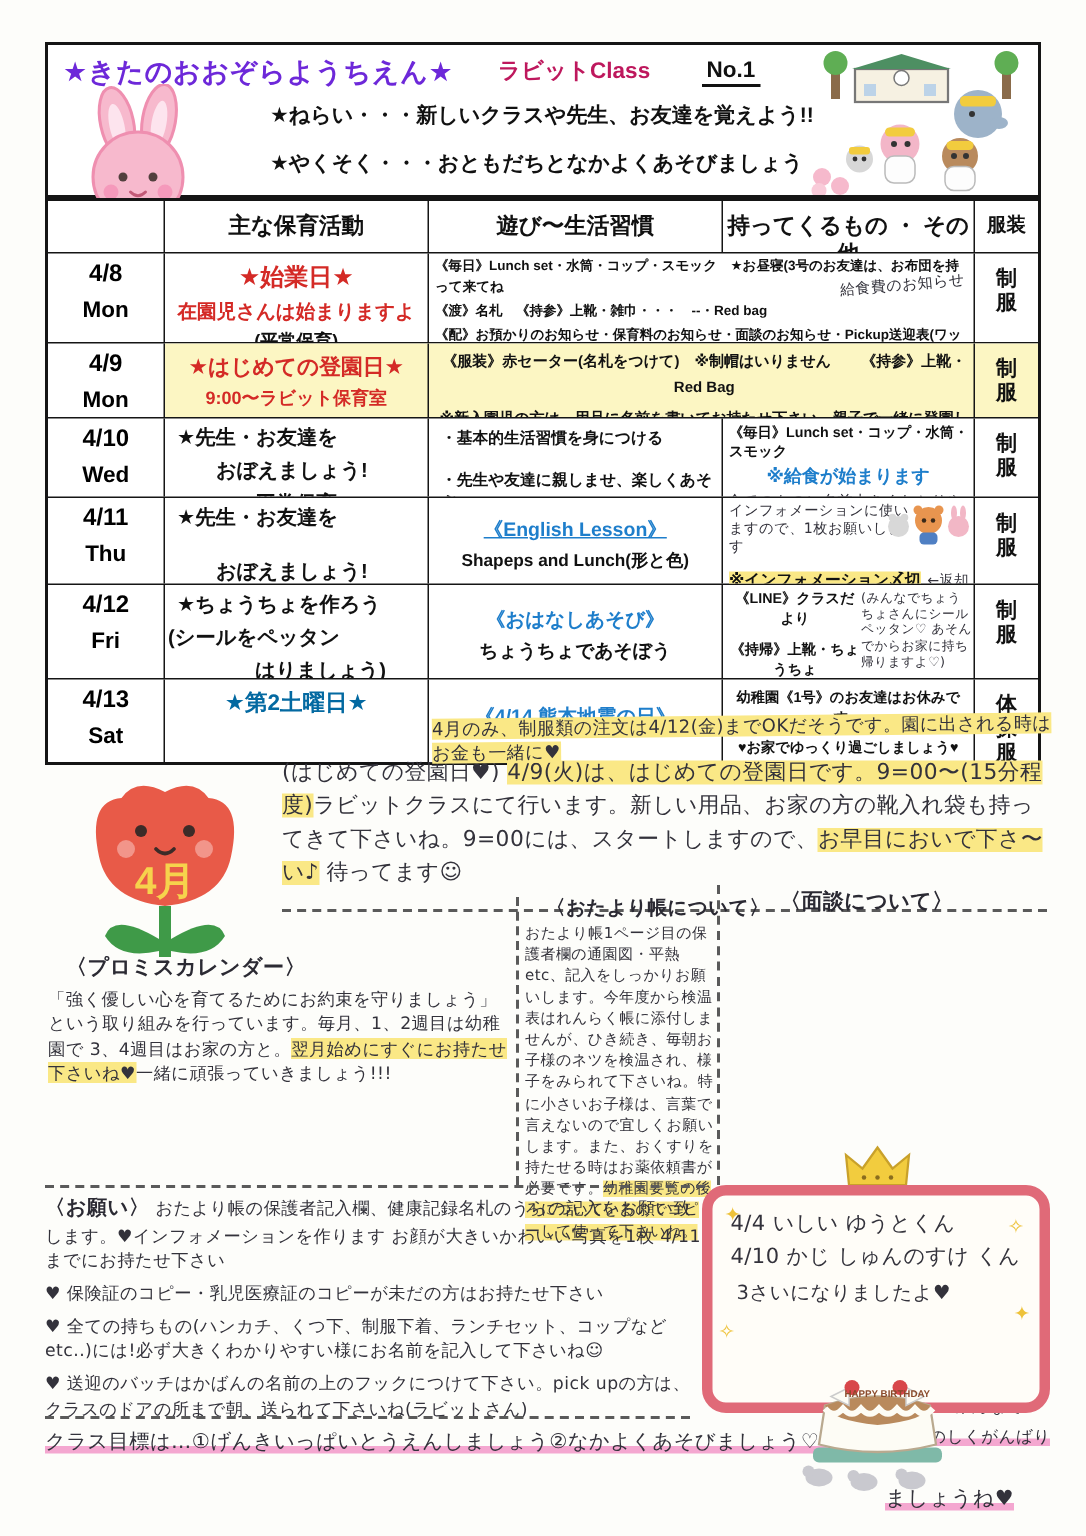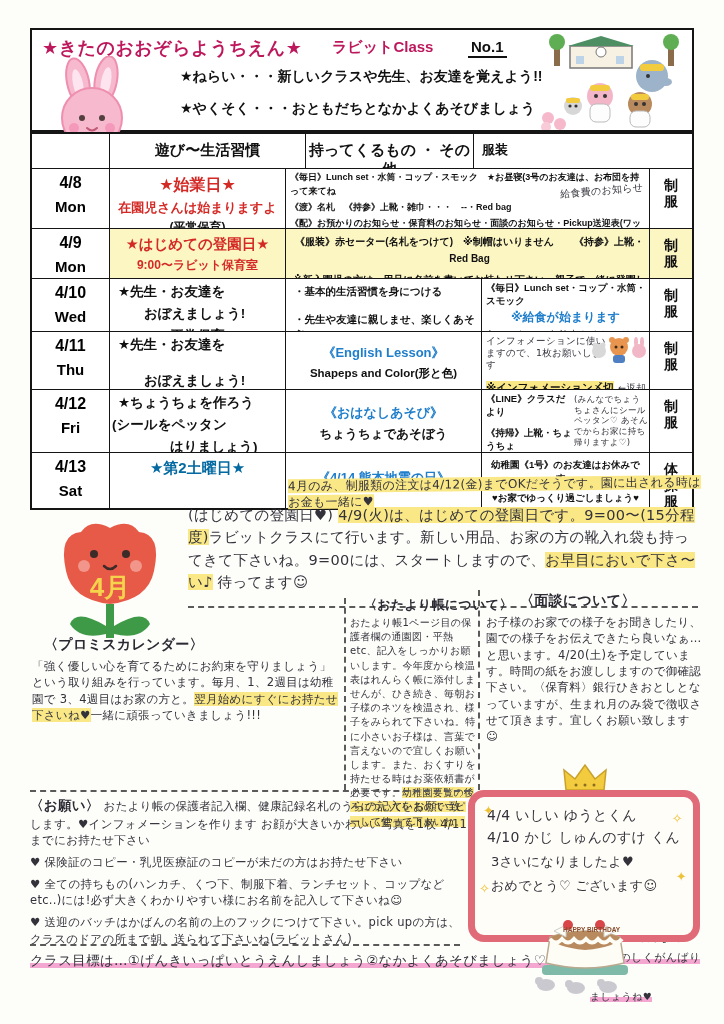--- a/index.html
+++ b/index.html
@@ -9,7 +9,7 @@
 
   
   .hdr { position:absolute; left:30px; top:28px; width:664px; height:104px; border:2.5px solid #151515; background:#fff; }
-  .hdr-title { position:absolute; left:10px; top:6px; font-size:18px; font-weight:bold; color:#be185d; letter-spacing:0.5px; }
+  .hdr-title { position:absolute; left:10px; top:6px; font-size:18px; font-weight:bold; color:#6d28d9; letter-spacing:0.5px; }
   .hdr-class { position:absolute; left:300px; top:8px; font-size:15px; font-weight:bold; color:#be185d; }
   .hdr-no { position:absolute; left:436px; top:8px; font-size:15px; font-weight:bold; color:#111; border-bottom:2px solid #111; padding:0 3px 1px; }
   .hdr-aim { position:absolute; left:148px; top:38px; font-size:14px; font-weight:bold; color:#111; }

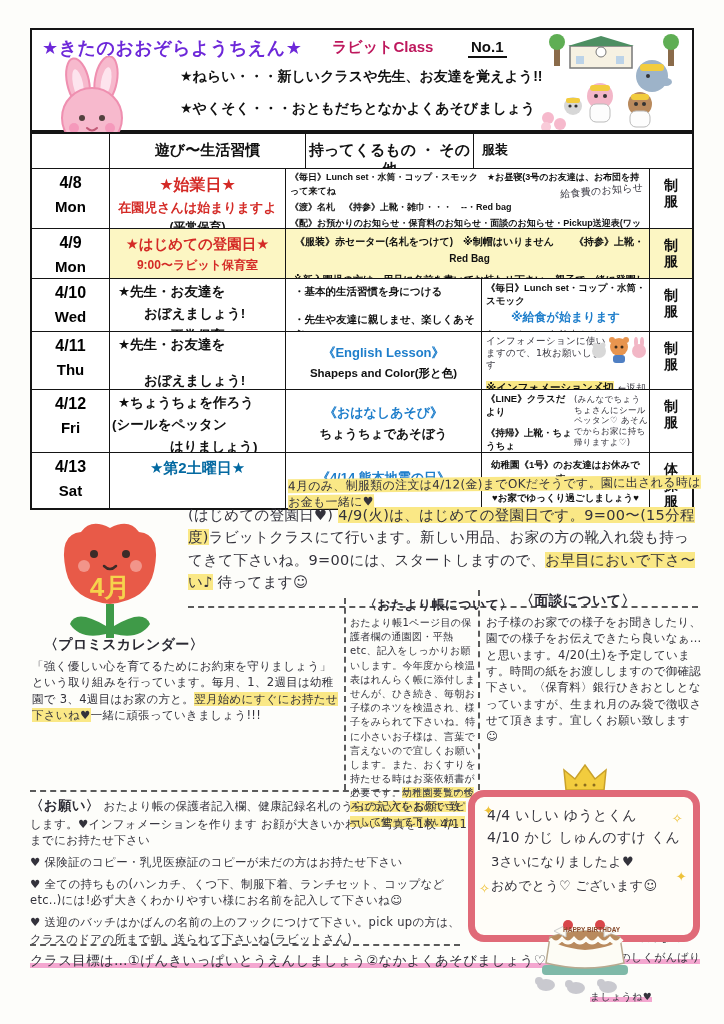--- a/index.html
+++ b/index.html
@@ -135,6 +135,7 @@
 
     <div class="trow h-th">
       <div class="cell c-date"></div>
+      <div class="cell c-act th">主な保育活動</div>
       <div class="cell c-play th">遊び〜生活習慣</div>
       <div class="cell c-bring th" style="text-align:center;">持ってくるもの ・ その他</div>
       <div class="cell c-cloth th" style="font-size:13px;">服装</div>

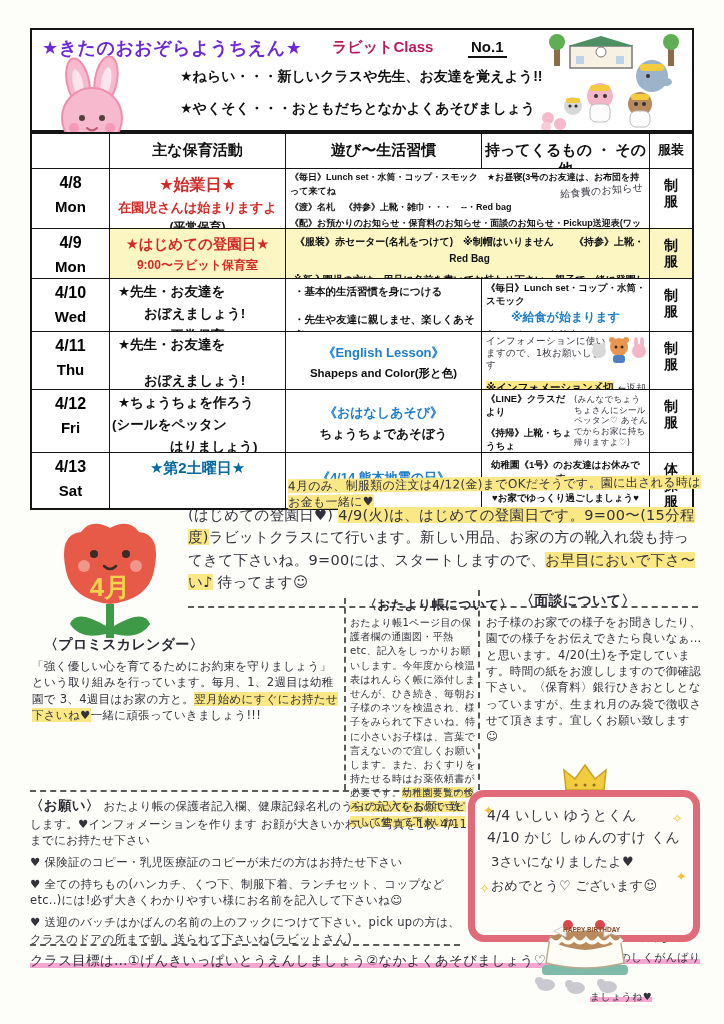--- a/index.html
+++ b/index.html
@@ -215,7 +215,7 @@
         <div class="act-blk" style="padding-left:34px; margin-top:18px;">おぼえましょう!</div>
       </div>
       <div class="cell c-play">
-        <div class="play-blue blue" style="margin-top:12px;">《English Lesson》</div>
+        <div class="play-blue blue" style="margin-top:12px;text-decoration:underline;">《English Lesson》</div>
         <div class="play-sub">Shapeps and Color(形と色)</div>
       </div>
       <div class="cell c-bring">

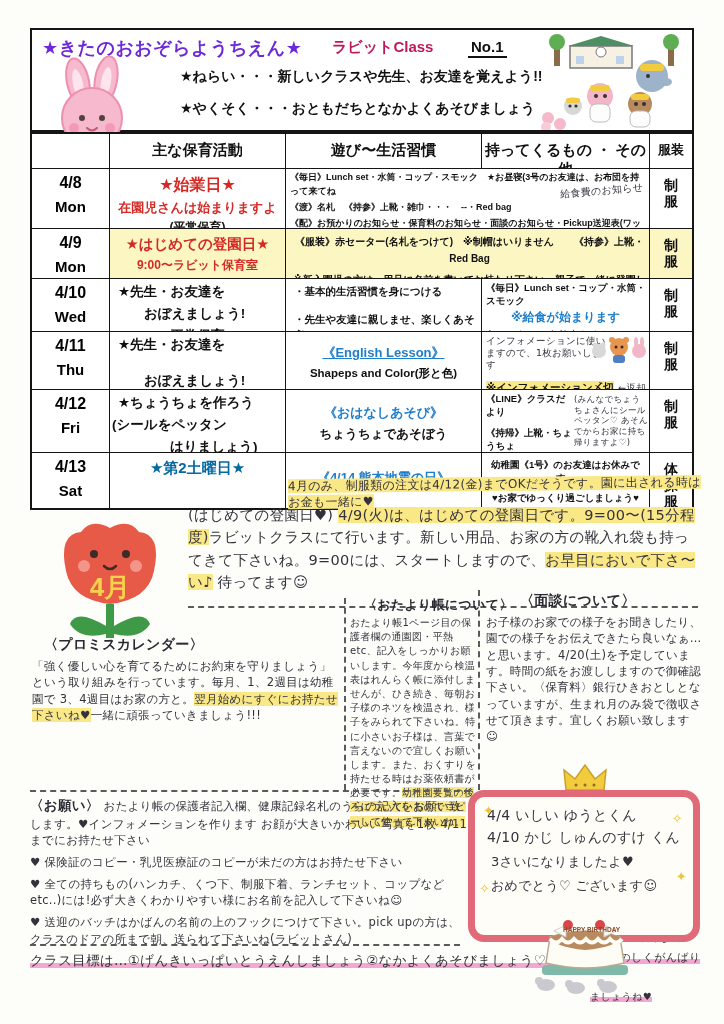--- a/index.html
+++ b/index.html
@@ -216,7 +216,7 @@
       </div>
       <div class="cell c-play">
         <div class="play-blue blue" style="margin-top:12px;text-decoration:underline;">《English Lesson》</div>
-        <div class="play-sub">Shapeps and Color(形と色)</div>
+        <div class="play-sub">Shapeps and Lunch(形と色)</div>
       </div>
       <div class="cell c-bring">
         <div class="hand hand-sm" style="padding:3px 40px 0 4px; font-size:9.5px;">インフォメーションに使いますので、1枚お願いします</div>

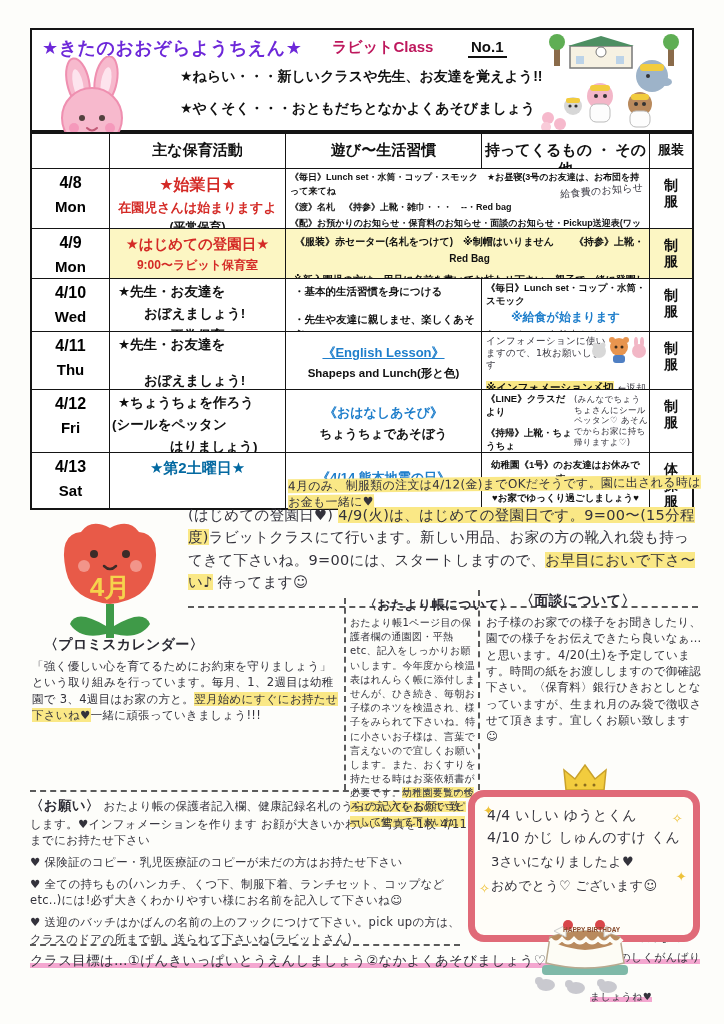--- a/index.html
+++ b/index.html
@@ -262,7 +262,7 @@
       </div>
       <div class="cell c-bring">
         <div style="display:flex;">
-          <div style="width:92px;">
+          <div style="width:92px;text-align:center;">
             <div class="bring-txt">《LINE》クラスだより</div>
             <div class="bring-txt" style="margin-top:5px;">《持帰》上靴・ちょうちょ</div>
 

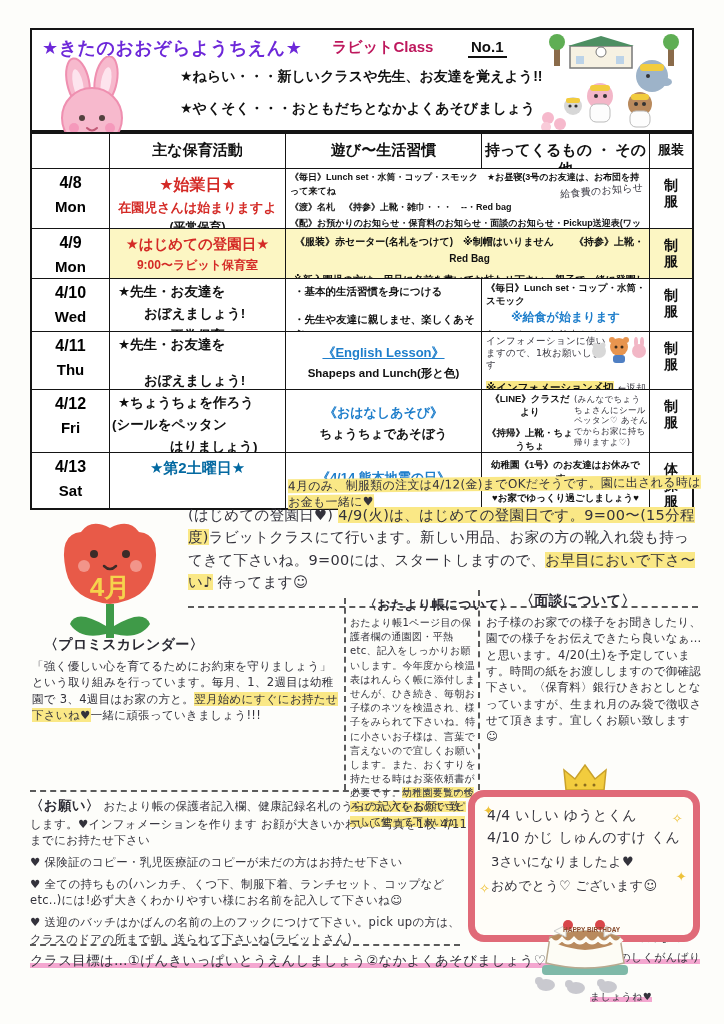--- a/index.html
+++ b/index.html
@@ -334,7 +334,6 @@
   </div>
 
   <div class="hand note-title" style="position:absolute; left:520px; top:592px;">〈面談について〉</div>
-  <div class="hand body-txt" style="position:absolute; left:486px; top:614px; width:216px; font-size:11.5px;">お子様のお家での様子をお聞きしたり、園での様子をお伝えできたら良いなぁ…と思います。4/20(土)を予定しています。時間の紙をお渡ししますので御確認下さい。〈保育料〉銀行ひきおとしとなっていますが、生まれ月のみ袋で徴収させて頂きます。宜しくお願い致します☺</div>
 
   <div class="hdash" style="left:30px; top:790px; width:440px;"></div>
 

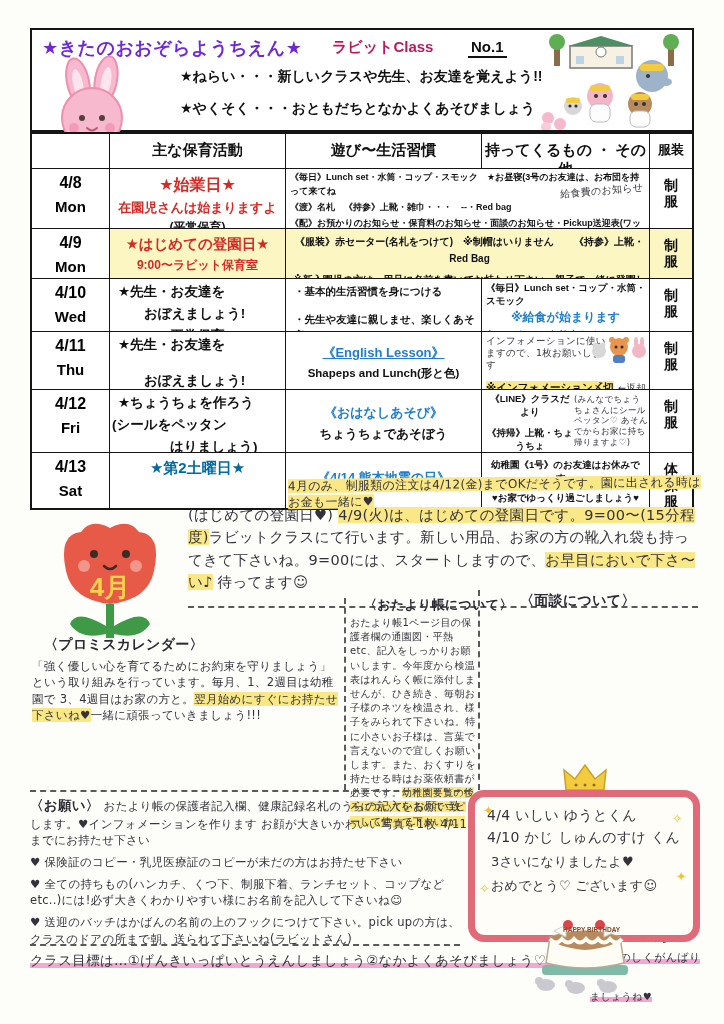--- a/index.html
+++ b/index.html
@@ -370,7 +370,6 @@
     <div class="bday-line" style="margin-top:10px;">4/4 いしい ゆうとくん</div>
     <div class="bday-line">4/10 かじ しゅんのすけ くん</div>
     <div class="bday-msg">3さいになりましたよ♥</div>
-    <div class="bday-msg">おめでとう♡ ございます☺</div>
   </div>
   <div class="cake-wrap">
     <svg width="130" height="100" viewBox="0 0 130 100">

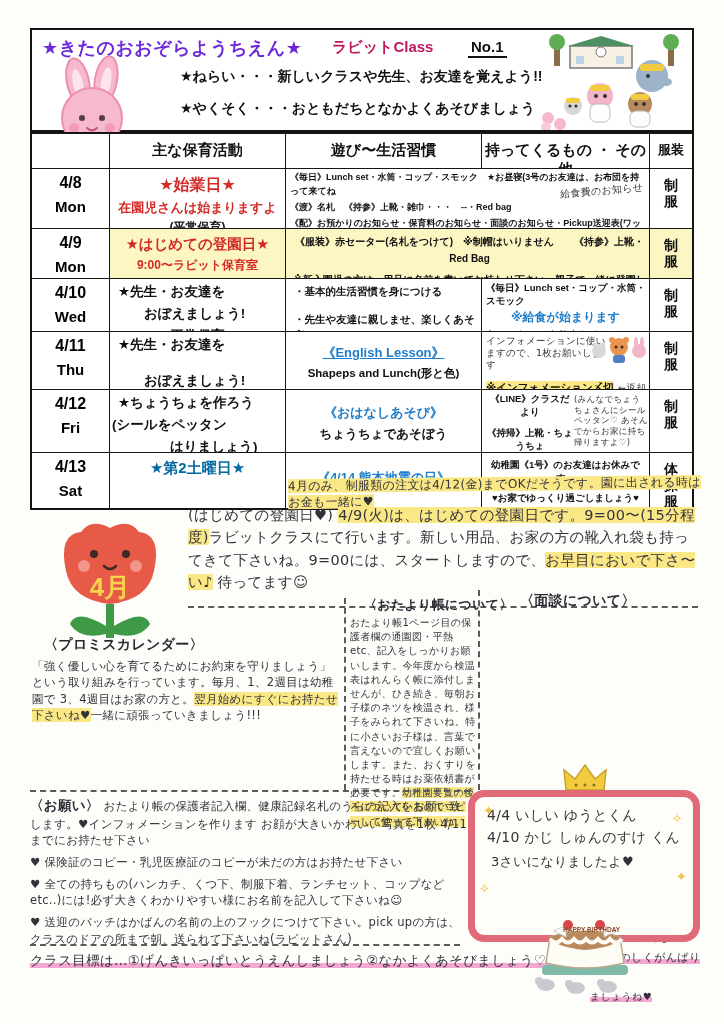--- a/index.html
+++ b/index.html
@@ -352,7 +352,7 @@
   </div>
   <div class="hand" style="position:absolute; left:636px; top:930px; font-size:11px;">みんなで</div>
   <div class="hand" style="position:absolute; left:608px; top:950px; font-size:11px;"><span class="pink-ul">たのしくがんばり</span></div>
-  <div class="hand" style="position:absolute; left:590px; top:990px; font-size:10px;"><span class="pink-ul">ましょうね♥</span></div>
+  <div class="hand" style="position:absolute; left:590px; top:990px; font-size:14px;"><span class="pink-ul">ましょうね♥</span></div>
 
   <div class="bbox-crown">
     <svg width="46" height="32" viewBox="0 0 46 32">

